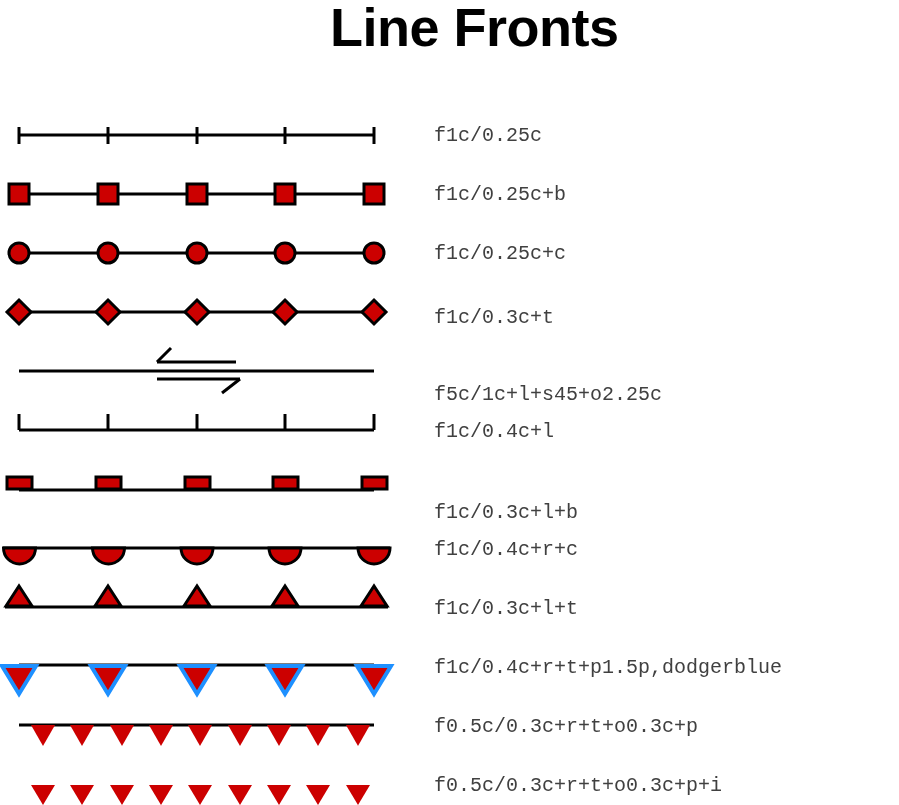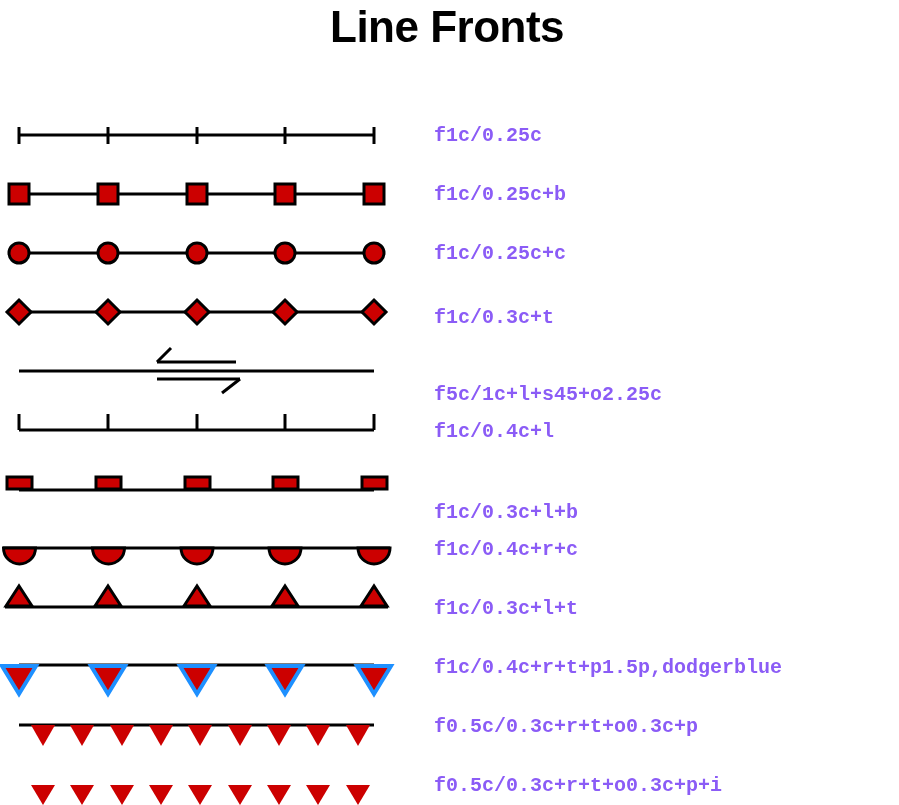--- a/index.html
+++ b/index.html
@@ -6,7 +6,7 @@
     body { width: 899px; height: 805px; position: relative; overflow: hidden; }
     .title {
       position: absolute; left: 0; top: 0; width: 990px; text-align: center;
-      font-family: "Liberation Sans", sans-serif; font-weight: bold; font-size: 44px;
+      font-family: "Liberation Sans", sans-serif; font-weight: bold; font-size: 54px;
       line-height: 54px; color: #000; letter-spacing: -0.5px;
     }
     .title-wrap { position: absolute; left: 330px; top: 0px; width: 330px; height: 56px; }

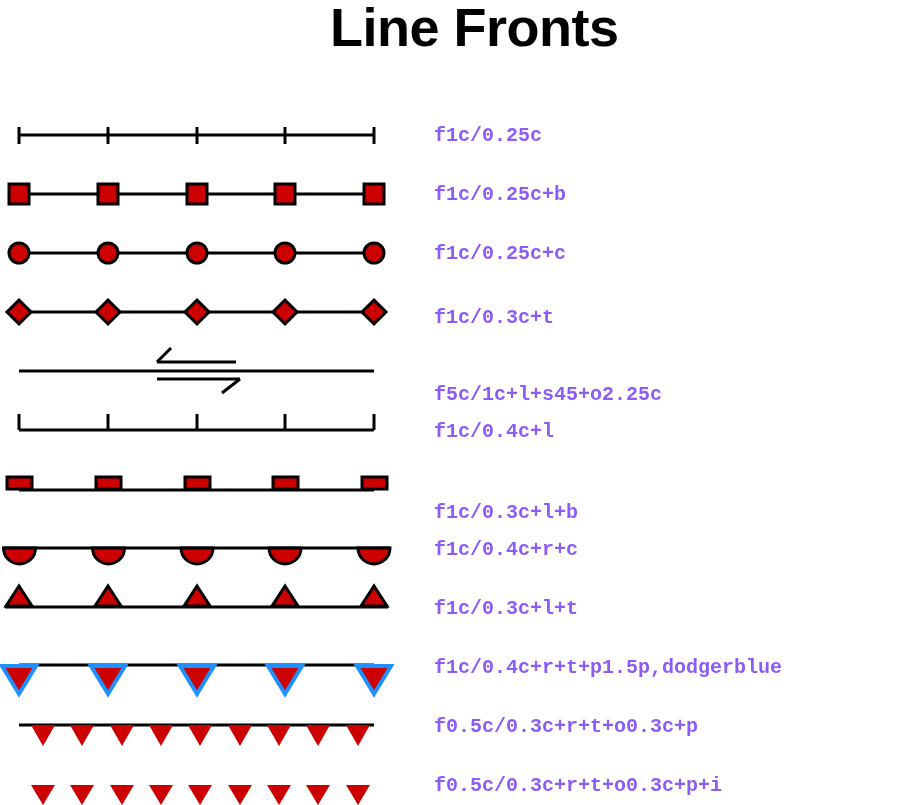--- a/index.html
+++ b/index.html
@@ -14,8 +14,8 @@
     svg.fronts { position: absolute; left: 0; top: 0; }
     .label {
       position: absolute; left: 434px;
-      font-family: "Liberation Mono", monospace; font-weight: bold; font-size: 20px;
-      line-height: 20px; color: #8b5cf6; white-space: nowrap;
+      font-family: "Liberation Mono", monospace; font-weight: normal; font-size: 20px;
+      line-height: 20px; color: #404040; white-space: nowrap;
     }
   </style>
 </head>

